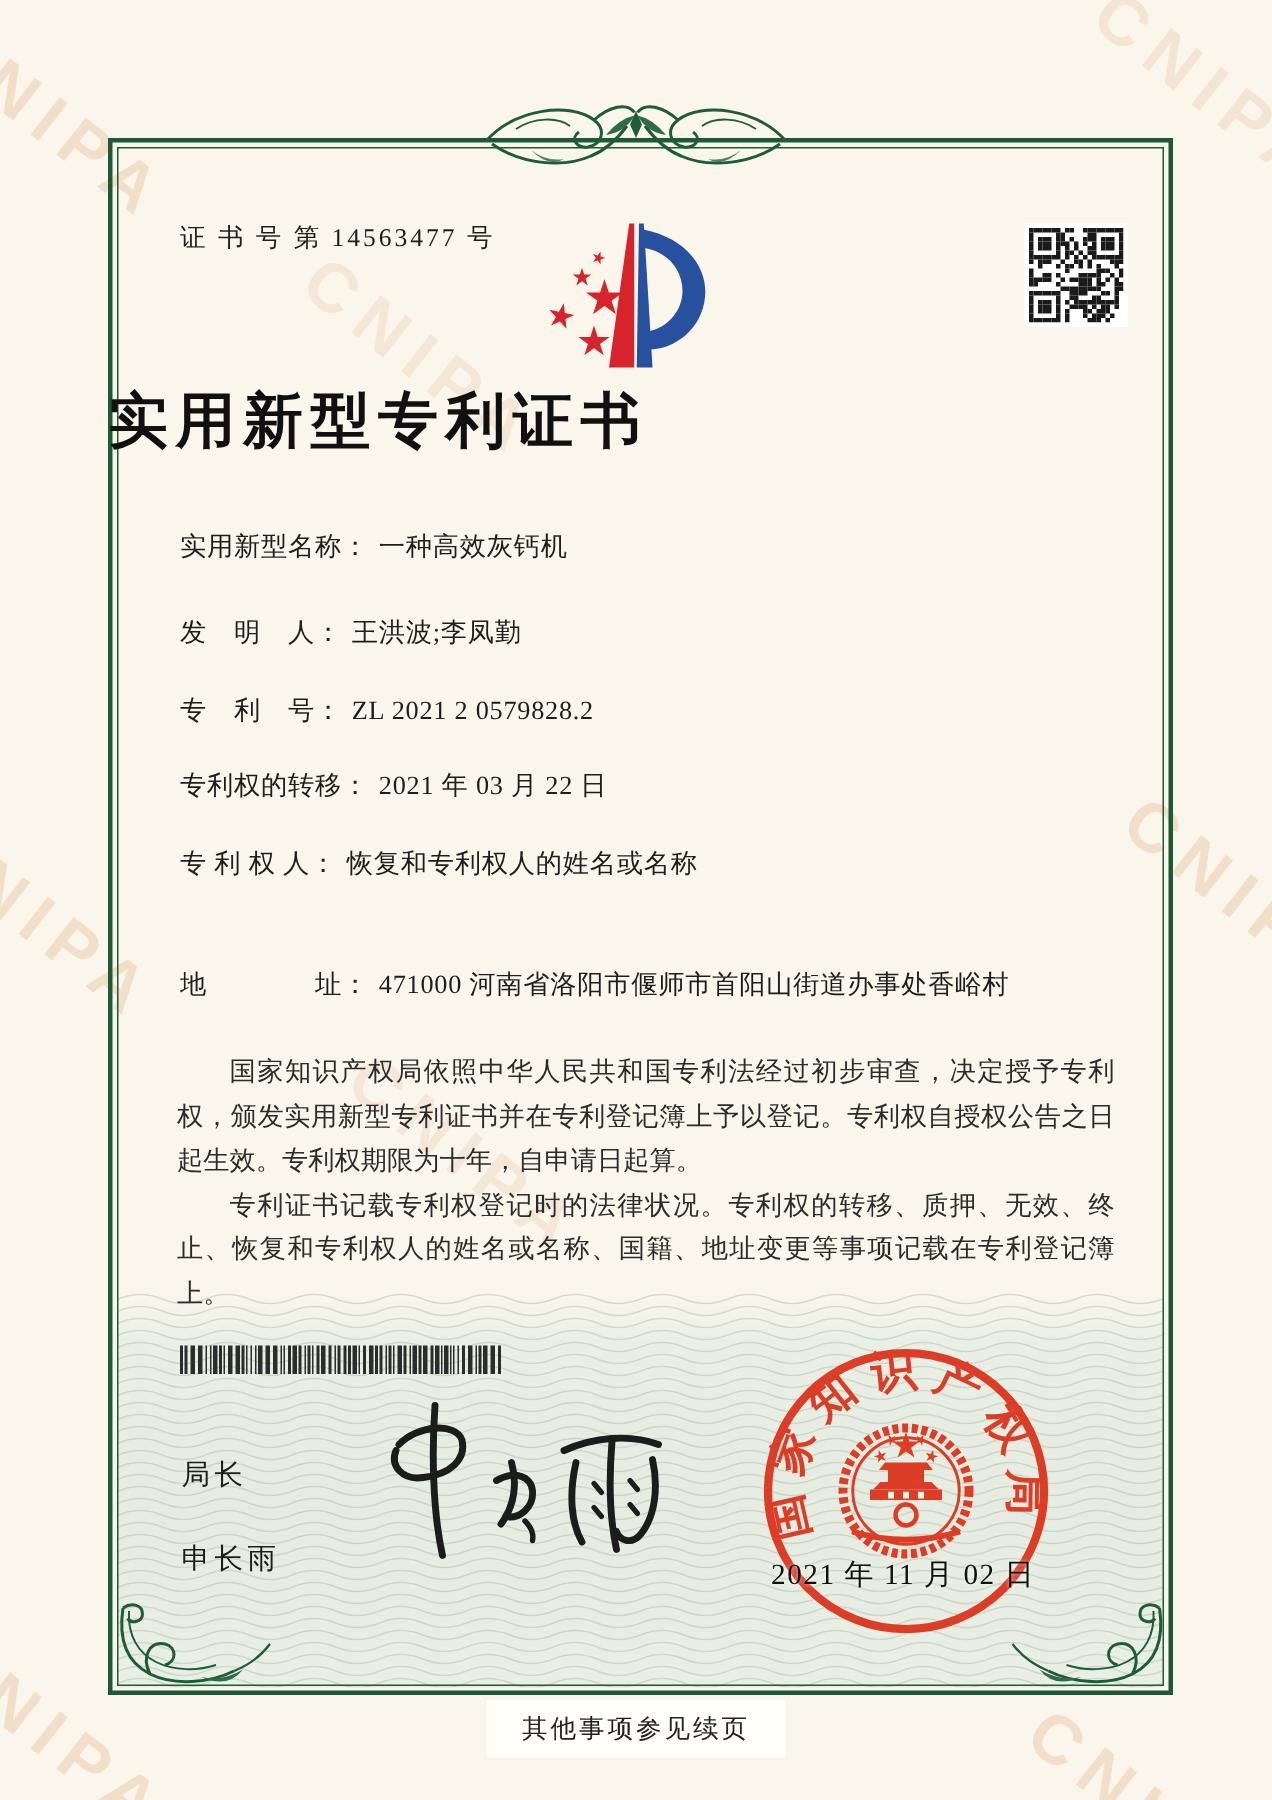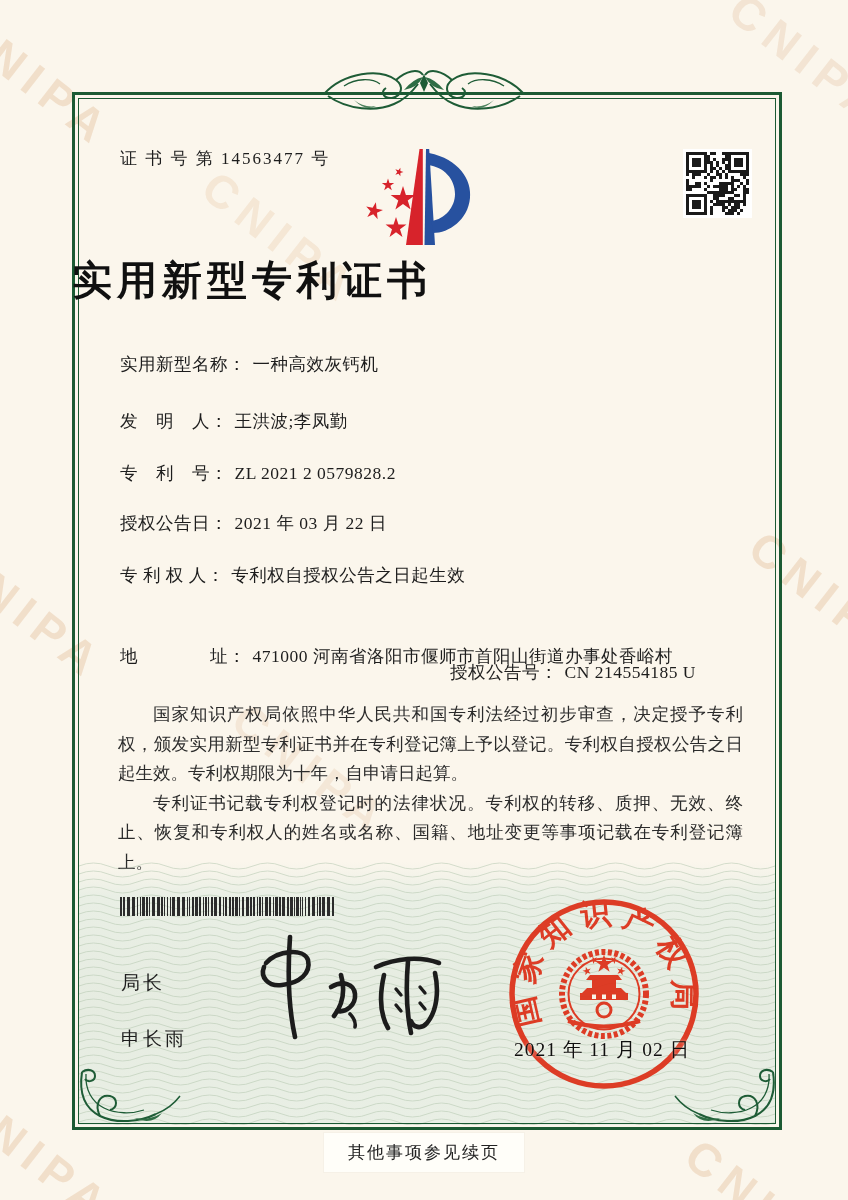--- a/index.html
+++ b/index.html
@@ -401,7 +401,7 @@
   <div class="row r0"><span class="lab">实用新型名称</span><span>：</span><span class="val">一种高效灰钙机</span></div>
   <div class="row r1"><span class="lab">发　明　人</span><span>：</span><span class="val">王洪波;李凤勤</span></div>
   <div class="row r2"><span class="lab">专　利　号</span><span>：</span><span class="val">ZL 2021 2 0579828.2</span></div>
-  <div class="row r3"><span class="lab">授权公告日</span><span>：</span><span class="val">2021 年 03 月 22 日</span></div>
+  <div class="row r3"><span class="lab">专利权的转移</span><span>：</span><span class="val">2021 年 03 月 22 日</span></div>
   <div class="row r4"><span class="lab">专 利 权 人</span><span>：</span><span class="val">专利权自授权公告之日起生效</span></div>
   <div class="row r5"><span class="lab">地　　　　址</span><span>：</span><span class="val">471000 河南省洛阳市偃师市首阳山街道办事处香峪村</span></div>
   <div class="row r6 right"><span class="lab">授权公告号</span><span>：</span><span class="val">CN 214554185 U</span></div>

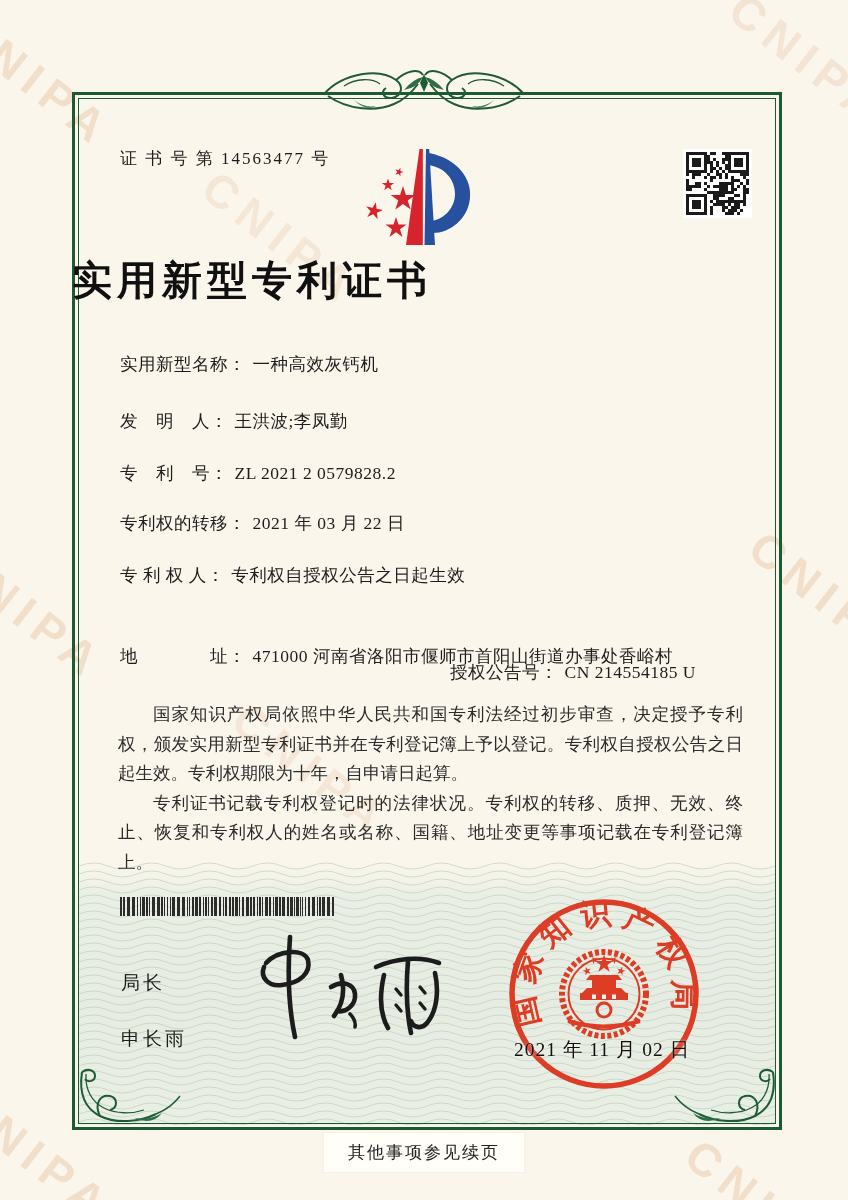--- a/index.html
+++ b/index.html
@@ -402,7 +402,7 @@
   <div class="row r1"><span class="lab">发　明　人</span><span>：</span><span class="val">王洪波;李凤勤</span></div>
   <div class="row r2"><span class="lab">专　利　号</span><span>：</span><span class="val">ZL 2021 2 0579828.2</span></div>
   <div class="row r3"><span class="lab">专利权的转移</span><span>：</span><span class="val">2021 年 03 月 22 日</span></div>
-  <div class="row r4"><span class="lab">专 利 权 人</span><span>：</span><span class="val">专利权自授权公告之日起生效</span></div>
+  <div class="row r4"><span class="lab">专 利 权 人</span><span>：</span><span class="val">恢复和专利权人的姓名或名称</span></div>
   <div class="row r5"><span class="lab">地　　　　址</span><span>：</span><span class="val">471000 河南省洛阳市偃师市首阳山街道办事处香峪村</span></div>
   <div class="row r6 right"><span class="lab">授权公告号</span><span>：</span><span class="val">CN 214554185 U</span></div>
 

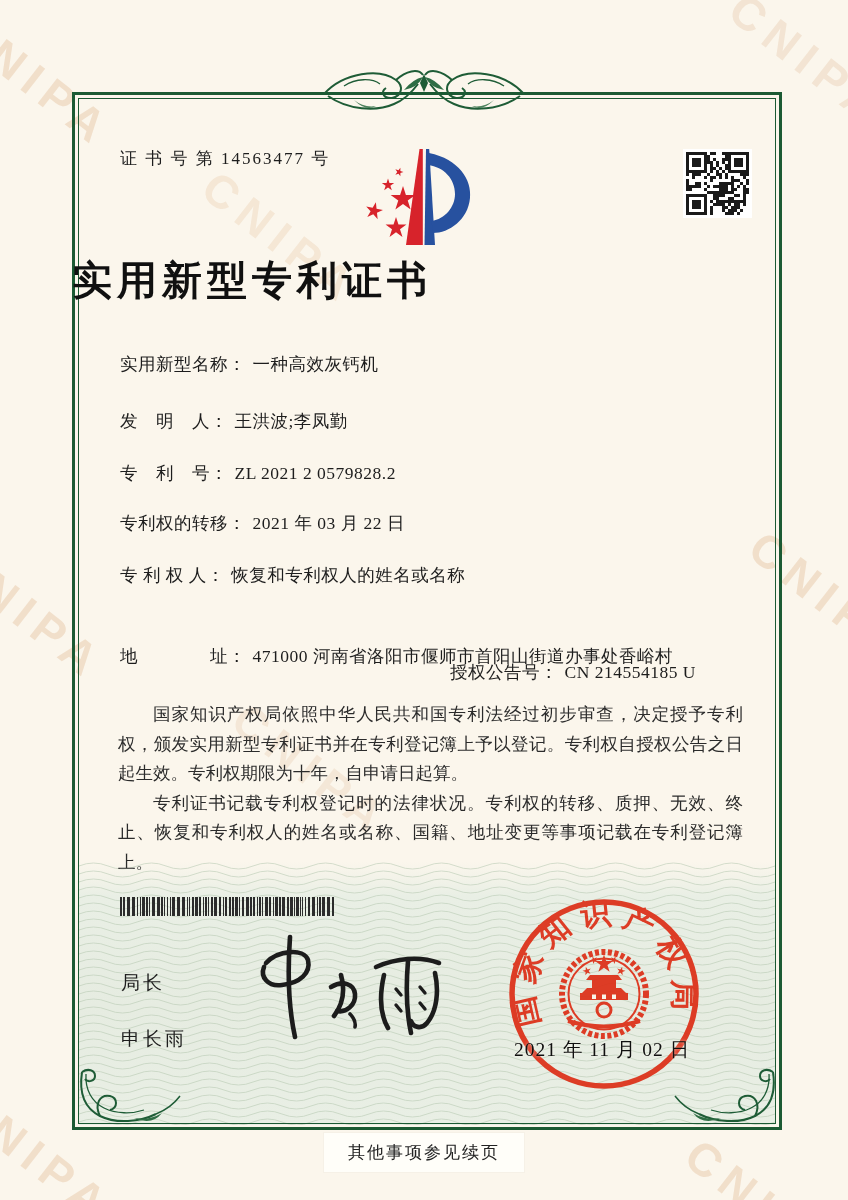--- a/index.html
+++ b/index.html
@@ -404,7 +404,6 @@
   <div class="row r3"><span class="lab">专利权的转移</span><span>：</span><span class="val">2021 年 03 月 22 日</span></div>
   <div class="row r4"><span class="lab">专 利 权 人</span><span>：</span><span class="val">恢复和专利权人的姓名或名称</span></div>
   <div class="row r5"><span class="lab">地　　　　址</span><span>：</span><span class="val">471000 河南省洛阳市偃师市首阳山街道办事处香峪村</span></div>
-  <div class="row r6 right"><span class="lab">授权公告号</span><span>：</span><span class="val">CN 214554185 U</span></div>
 
   <div class="body-text">
     <p>国家知识产权局依照中华人民共和国专利法经过初步审查，决定授予专利权，颁发实用新型专利证书并在专利登记簿上予以登记。专利权自授权公告之日起生效。专利权期限为十年，自申请日起算。</p>

